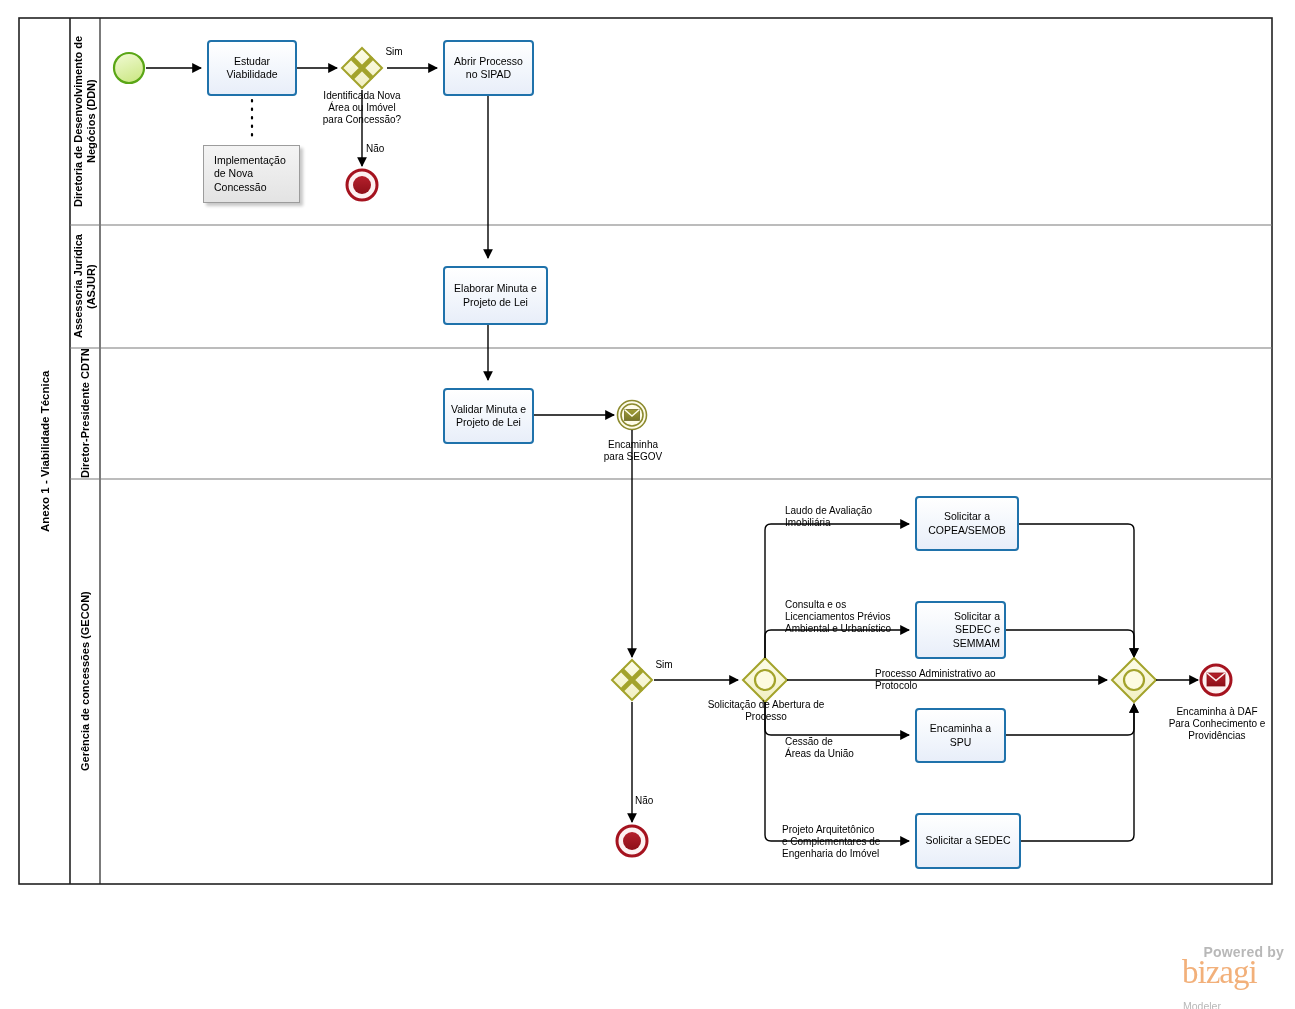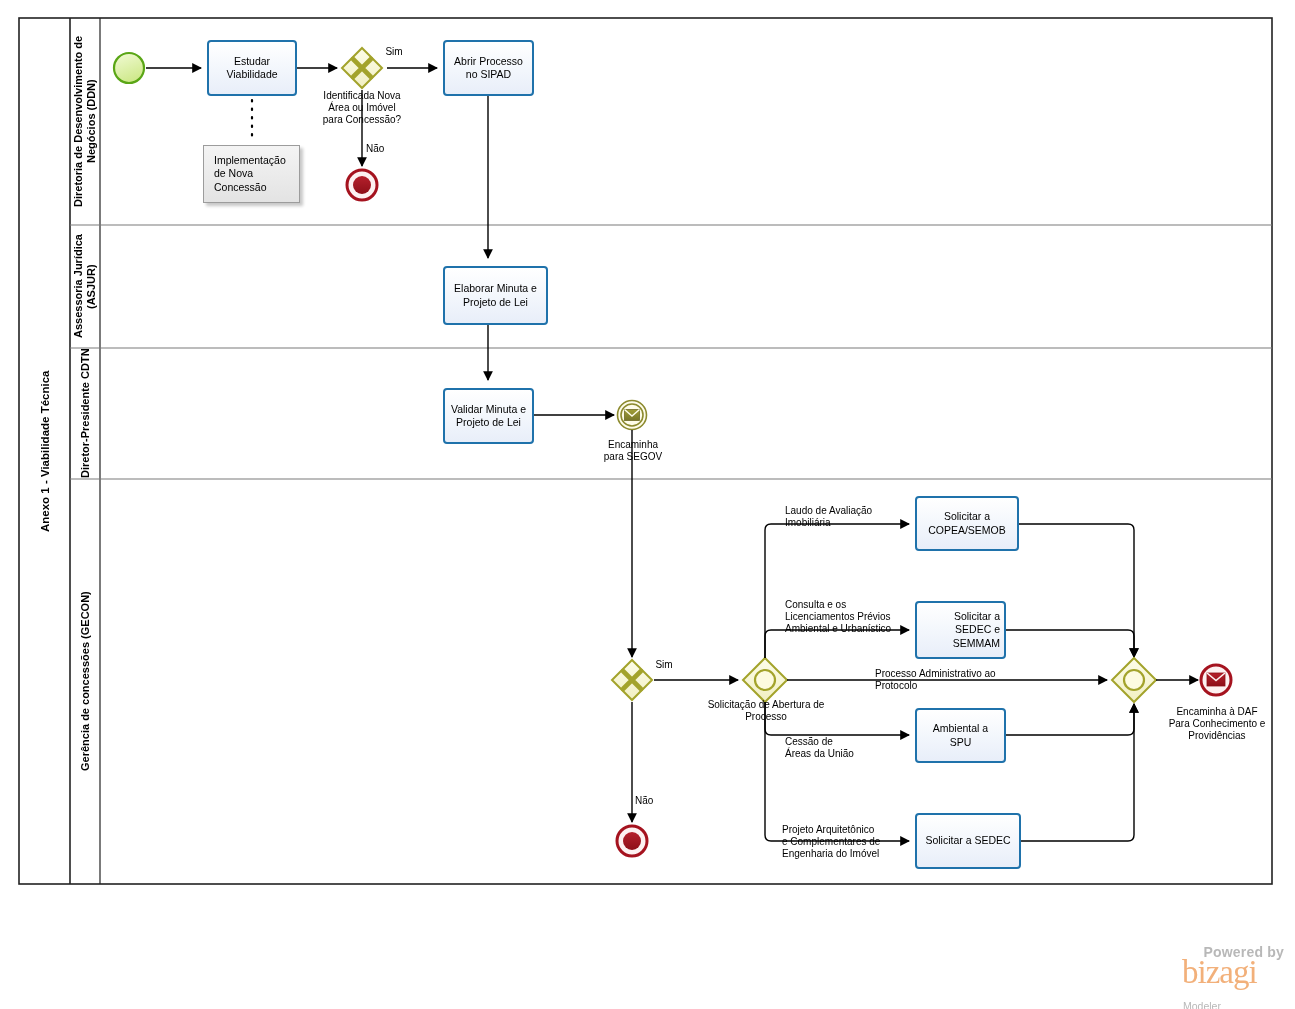--- a/index.html
+++ b/index.html
@@ -202,7 +202,7 @@
   <div class="task" style="left:915px;top:601px;width:91px;height:58px;text-align:right;">Solicitar a
 SEDEC e
 SEMMAM</div>
-  <div class="task" style="left:915px;top:708px;width:91px;height:55px;">Ambiental a SPU</div>
+  <div class="task" style="left:915px;top:708px;width:91px;height:55px;">Encaminha a SPU</div>
   <div class="task" style="left:915px;top:813px;width:106px;height:56px;">Solicitar a
 SEDEC</div>
 

